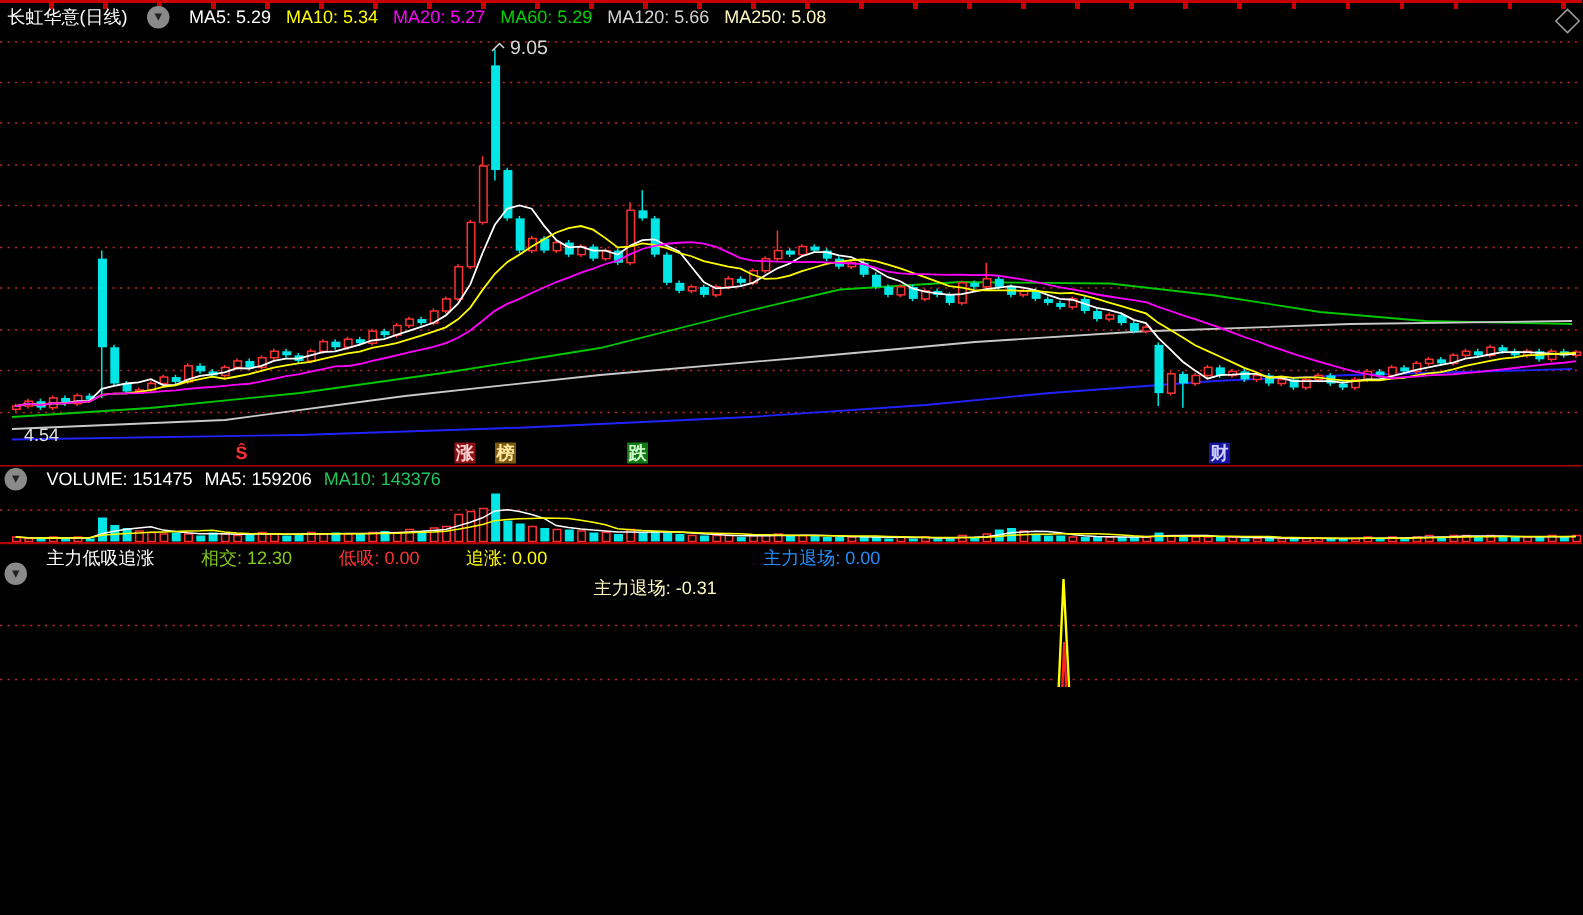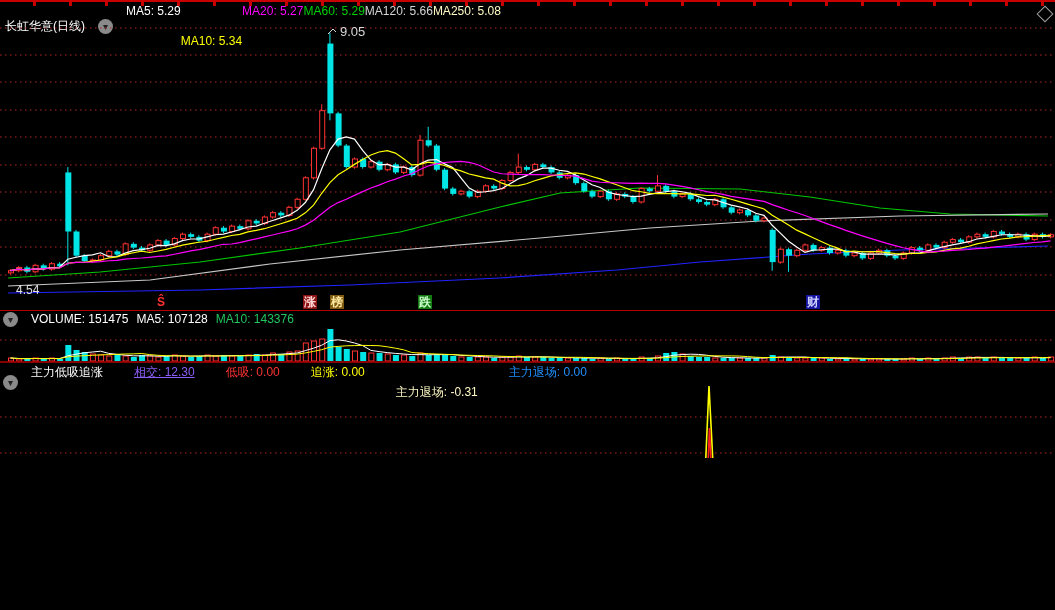--- a/index.html
+++ b/index.html
@@ -31,7 +31,7 @@
   <div class="hdr" style="left:5px;top:4px;">
     <span>长虹华意(日线)</span>
     <span class="chev">▾</span>
-    <span id="ma-labels" style="display:flex;gap:0;">
+    <span id="ma-labels" style="display:flex;gap:10px;">
         <span style="color: rgb(255, 255, 255);">MA5: 5.29</span>
         <span style="color: rgb(255, 255, 0); margin-top: 30px;">MA10: 5.34</span>
         <span style="color: rgb(255, 0, 255);">MA20: 5.27</span>

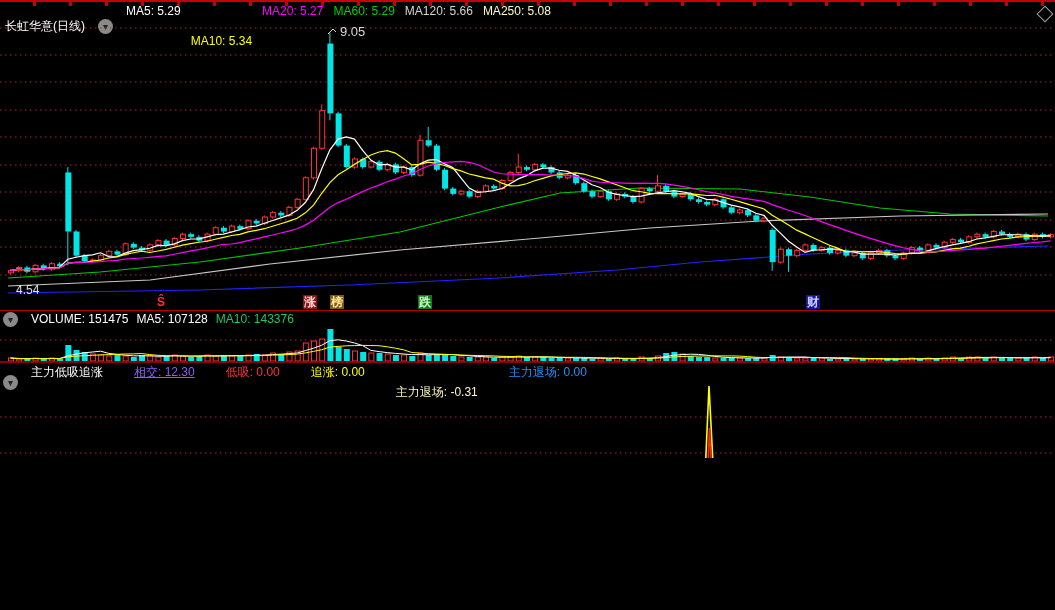--- a/index.html
+++ b/index.html
@@ -33,7 +33,7 @@
     <span class="chev">▾</span>
     <span id="ma-labels" style="display:flex;gap:10px;">
         <span style="color: rgb(255, 255, 255);">MA5: 5.29</span>
-        <span style="color: rgb(255, 255, 0); margin-top: 30px;">MA10: 5.34</span>
+        <span style="color: rgb(255, 255, 0);">MA10: 5.34</span>
         <span style="color: rgb(255, 0, 255);">MA20: 5.27</span>
         <span style="color: rgb(0, 210, 0);">MA60: 5.29</span>
         <span style="color: rgb(212, 212, 212);">MA120: 5.66</span>

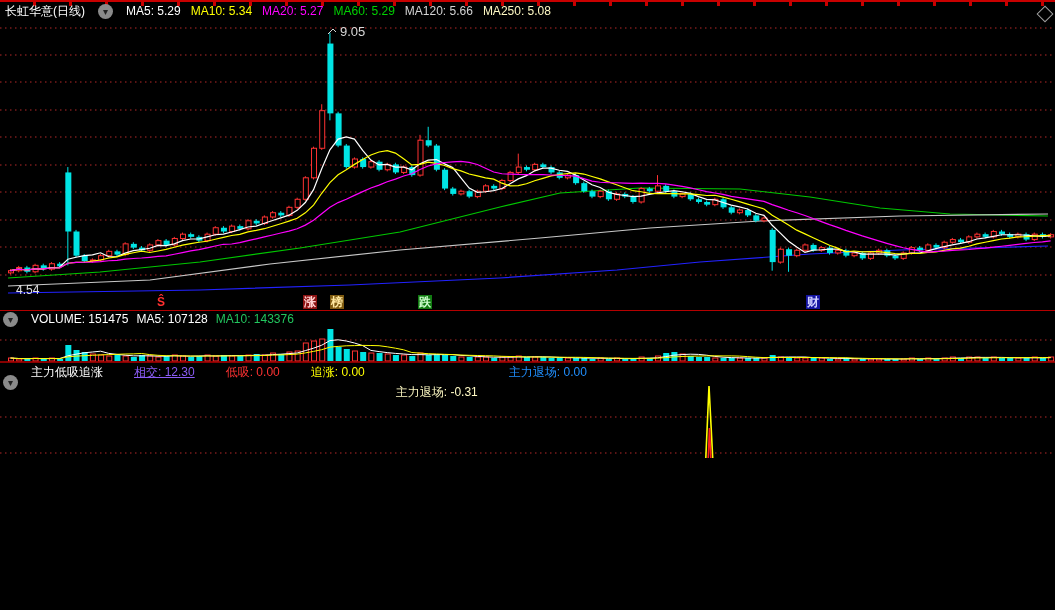--- a/index.html
+++ b/index.html
@@ -332,7 +332,7 @@
     <span class="chev">▾</span>
     <span id="vol-labels" style="display:flex;gap:8px;">
         <span style="color: rgb(255, 255, 255);">VOLUME: 151475</span>
-        <span style="color: rgb(255, 255, 255);">MA5: 107128</span>
+        <span style="color: rgb(255, 255, 255);">MA5: 159206</span>
         <span style="color: #22c55e;">MA10: 143376</span>
       </span>
   </div>

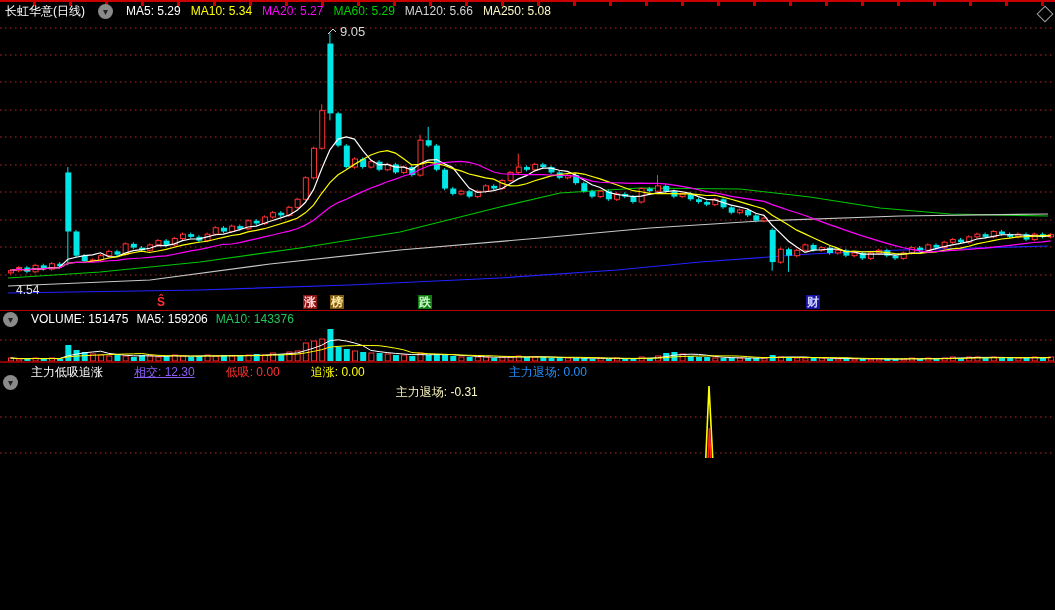--- a/index.html
+++ b/index.html
@@ -476,7 +476,7 @@
     <span class="chev">▾</span>
     <span id="ind-labels" style="display:flex;gap:31px;">
         <span style="color: rgb(255, 255, 255);">主力低吸追涨</span>
-        <span style="color: #8b5cf6; text-decoration: underline;">相交: 12.30</span>
+        <span style="color: #84cc16;">相交: 12.30</span>
         <span style="color: rgb(255, 50, 50);">低吸: 0.00</span>
         <span style="color: rgb(255, 255, 0);">追涨: 0.00</span>
         <span style="color: #fef9c3; margin-top: 20px;">主力退场: -0.31</span>

